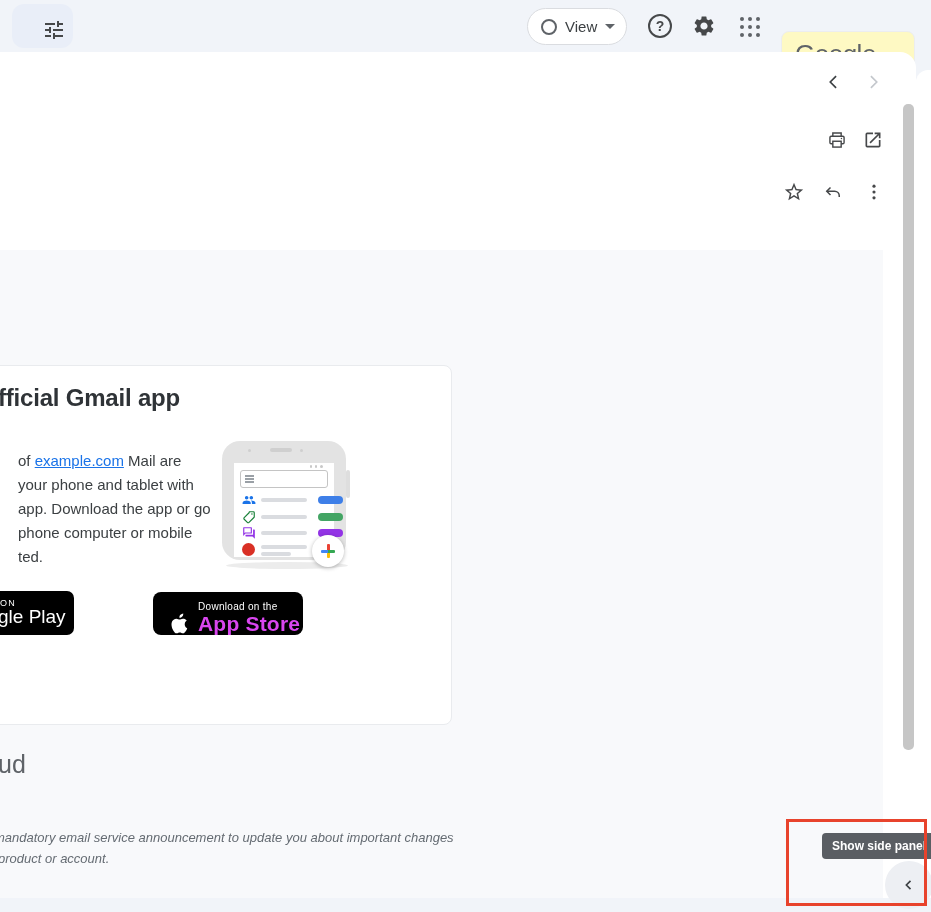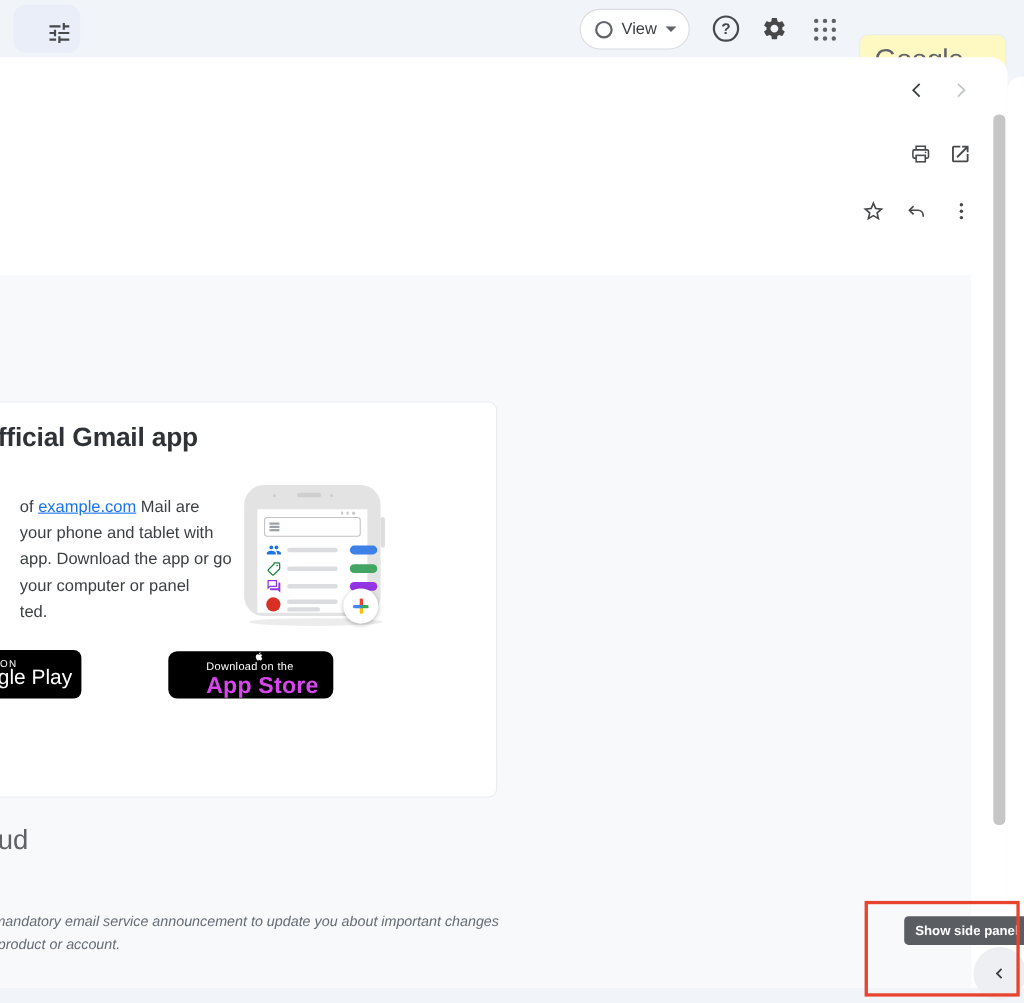--- a/index.html
+++ b/index.html
@@ -172,7 +172,7 @@
     <div class="ln"><span>of </span><a>example.com</a><span> Mail are</span></div>
     <div class="ln">your phone and tablet with</div>
     <div class="ln">app. Download the app or go</div>
-    <div class="ln">your computer or panel</div>
+    <div class="ln">phone computer or mobile</div>
     <div class="ln">ted.</div>
   </div>
 

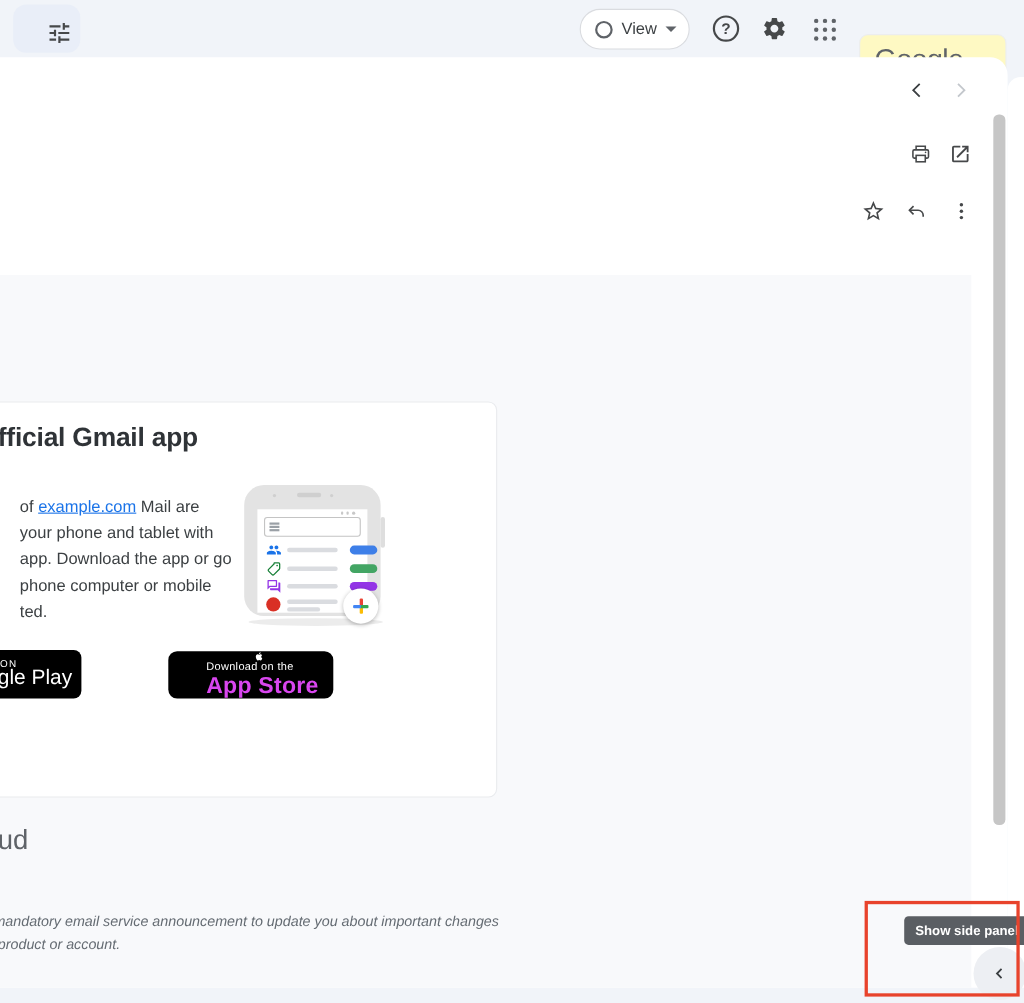--- a/index.html
+++ b/index.html
@@ -70,7 +70,7 @@
   #play-badge{left:-95px;top:591px;width:169px;height:44px;}
   #play-top{position:absolute;left:95px;top:7px;font-size:9px;letter-spacing:1.2px;color:#fff;}
   #play-bottom{position:absolute;left:93px;top:15px;font-size:19px;font-weight:500;color:#fff;white-space:nowrap;}
-  #as-badge{left:153px;top:592px;width:150px;height:43px;border-radius:8px;display:flex;align-items:center;padding-left:13px;box-sizing:border-box;flex-direction:column;}
+  #as-badge{left:153px;top:592px;width:150px;height:43px;border-radius:8px;display:flex;align-items:flex-end;padding-left:13px;box-sizing:border-box;}
   #as-text{margin-left:8px;display:flex;flex-direction:column;}
   #as-top{font-size:10px;line-height:11px;color:#fff;letter-spacing:.3px;}
   #as-bottom{font-size:21px;line-height:23px;font-weight:600;color:#d946ef;letter-spacing:.2px;}

